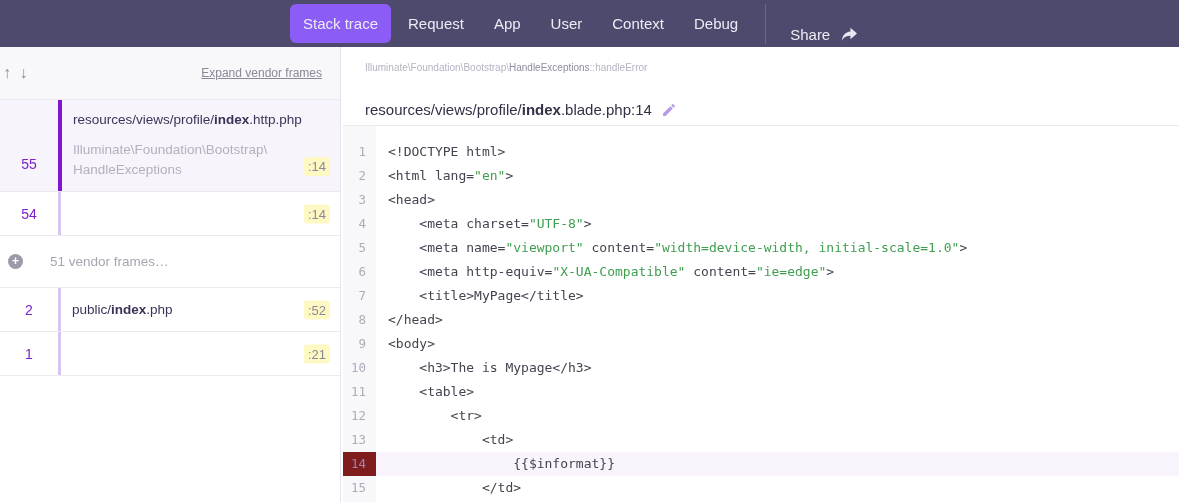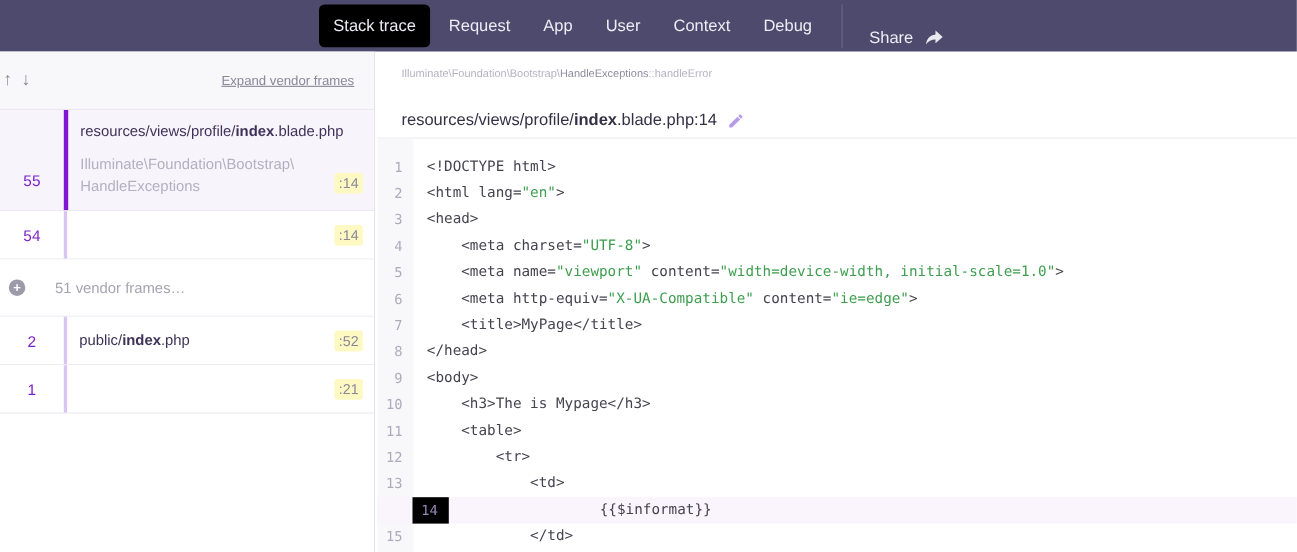--- a/index.html
+++ b/index.html
@@ -23,7 +23,7 @@
     padding:0 13px; margin:0 2px; height:39px;
     display:flex; align-items:center; border-radius:5px;
   }
-  .tab.active { background:#000000; }
+  .tab.active { background:#8b5cf6;border-radius:6px; }
   .nav-divider { width:1px; height:40px; background:#6b6789; margin:0 12px; }
   .share-btn {
     appearance:none; background:none; border:none; cursor:pointer;

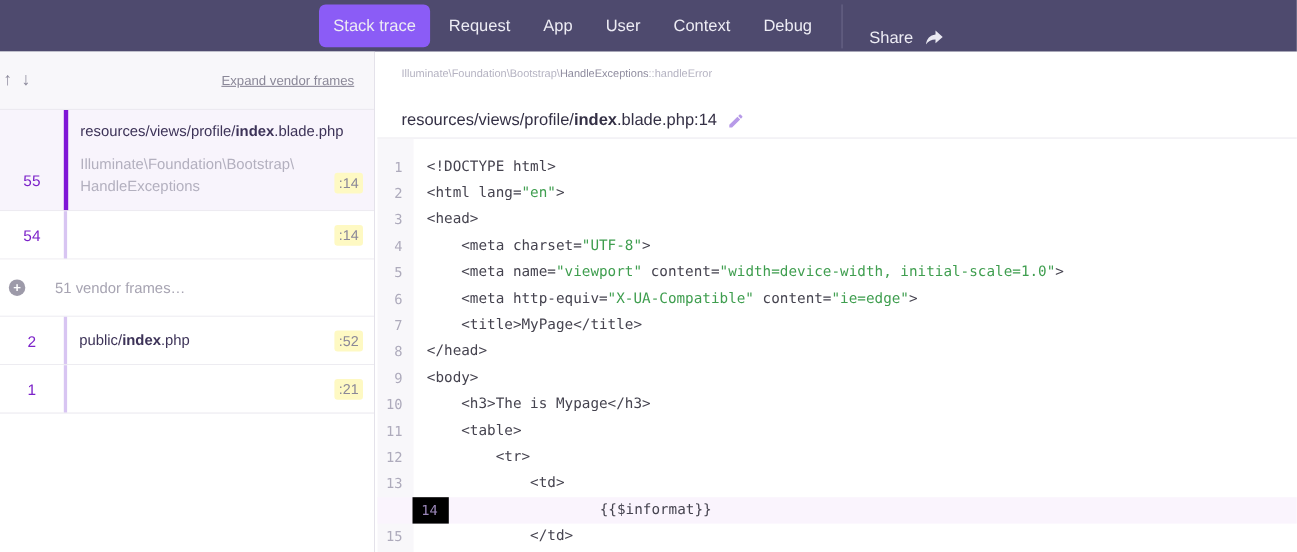--- a/index.html
+++ b/index.html
@@ -152,7 +152,7 @@
             <div class="gutter">55</div>
             <div class="bar"></div>
             <div class="frame-content">
-              <div class="file-name"><span>resources/views/profile/</span><b>index</b><span>.blade.php</span></div>
+              <div class="file-name"><span>resources/views/profile/</span><b>index</b><span>.http.php</span></div>
               <div class="frame-class">Illuminate\Foundation\Bootstrap\</div>
               <div class="frame-class">HandleExceptions</div>
             </div>

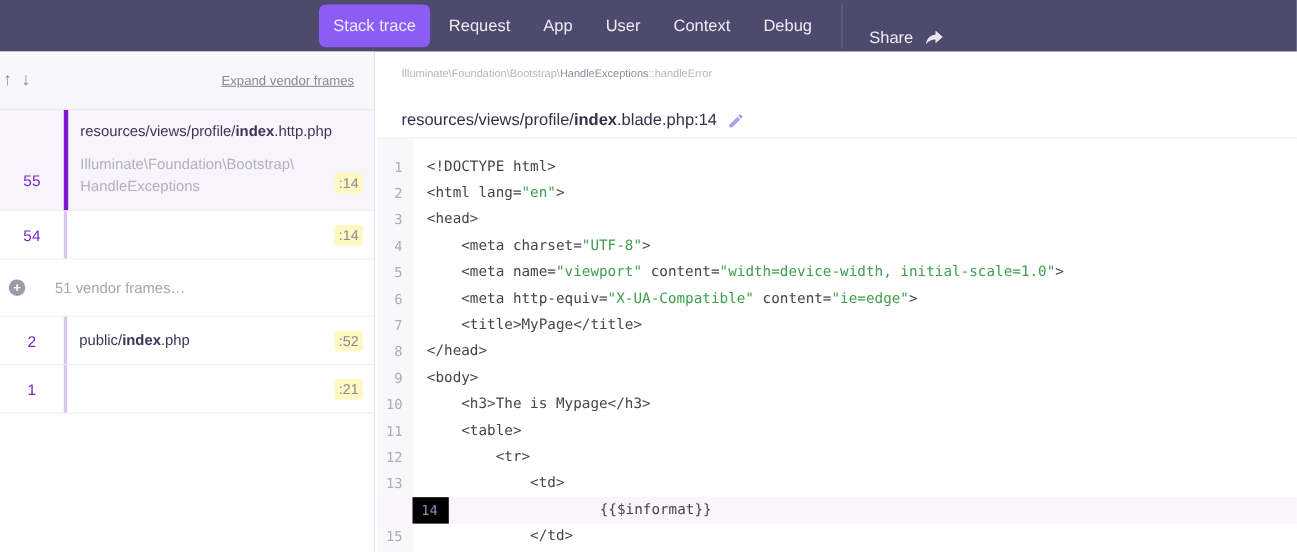--- a/index.html
+++ b/index.html
@@ -112,7 +112,7 @@
   }
   .tok-s { color:#3f9e4f; }
   .code-row.hl { background:#faf4fd; }
-  .code-row.hl .ln { background:#000000; color:#9a86b8; position:relative;margin-left:32px; }
+  .code-row.hl .ln { background:#7f1d1d; color:#9a86b8; position:relative; }
 </style>
 </head>
 <body>

